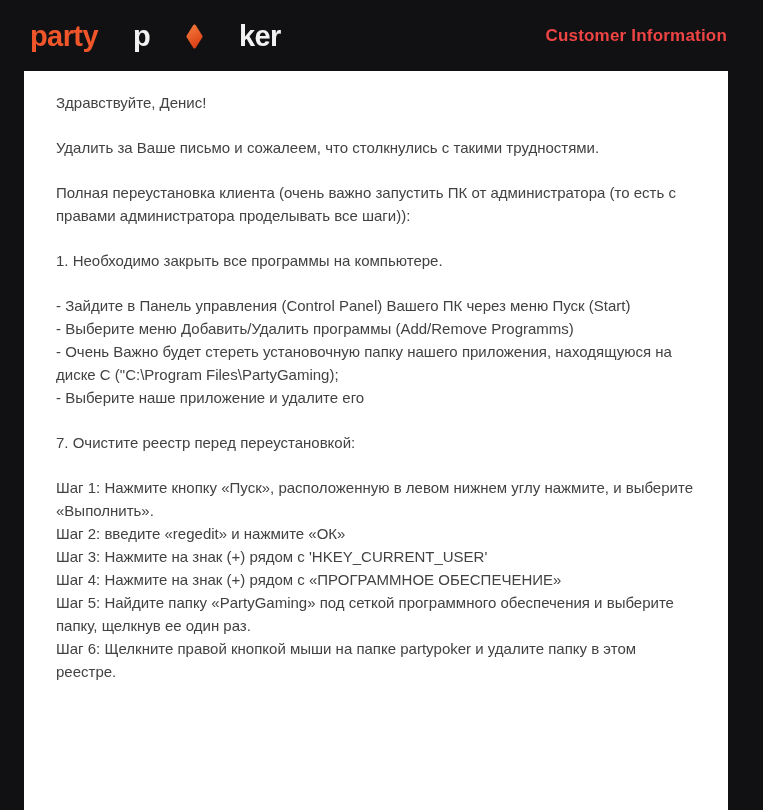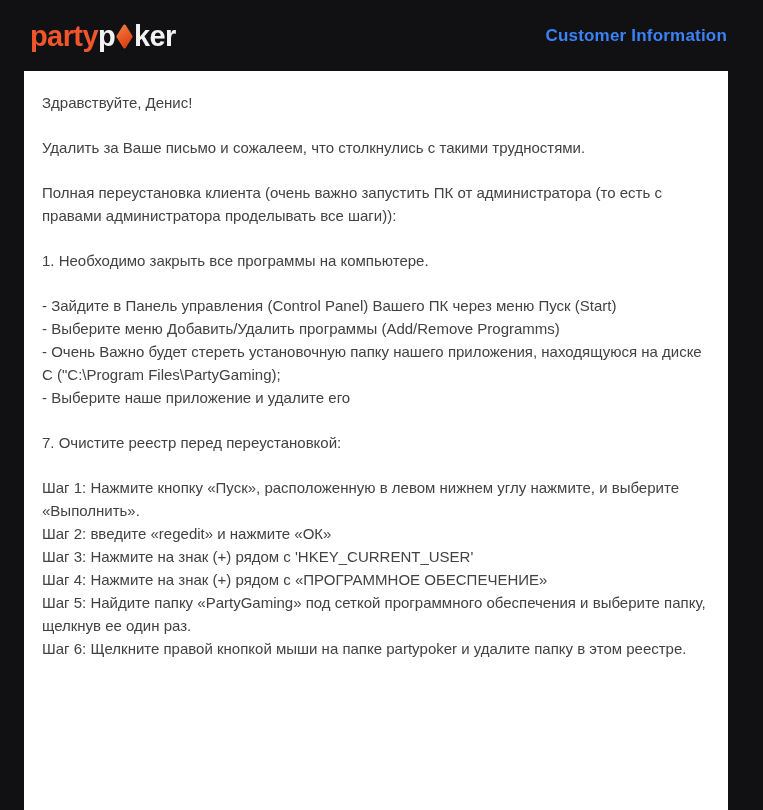--- a/index.html
+++ b/index.html
@@ -35,6 +35,7 @@
     line-height: 1;
     cursor: pointer;
     user-select: none;
+    gap: 35px;
   }
   .logo .party { color: #f0562a; }
   .logo .white { color: #f2f2f2; }

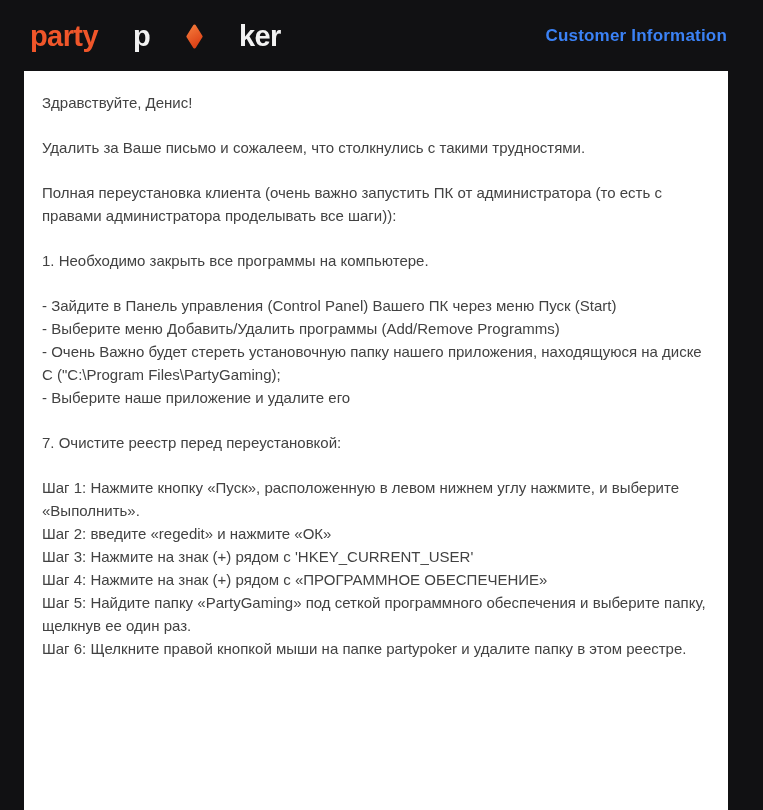--- a/index.html
+++ b/index.html
@@ -47,7 +47,7 @@
     margin: 0 1px;
   }
   .header-title {
-    color: #3b82f6;
+    color: #ef4444;
     font-size: 17px;
     font-weight: 700;
     letter-spacing: 0.2px;

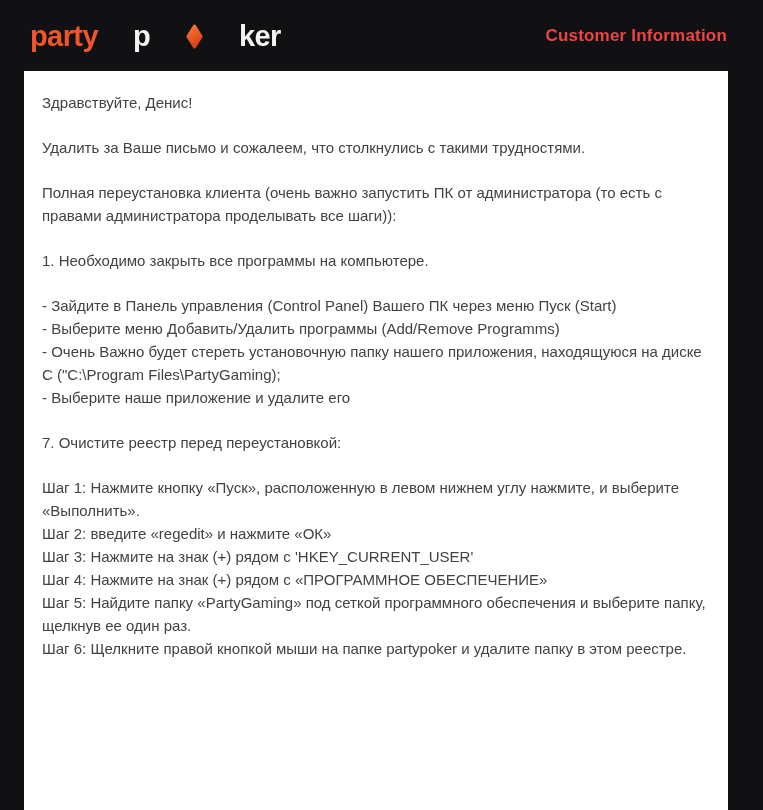--- a/index.html
+++ b/index.html
@@ -67,7 +67,7 @@
     line-height: 23px;
   }
   .card p {
-    margin: 22px 0;
+    margin: 22px 14px;
   }
   .card p:first-child { margin-top: 0; }
   .card .line { margin: 0; }

